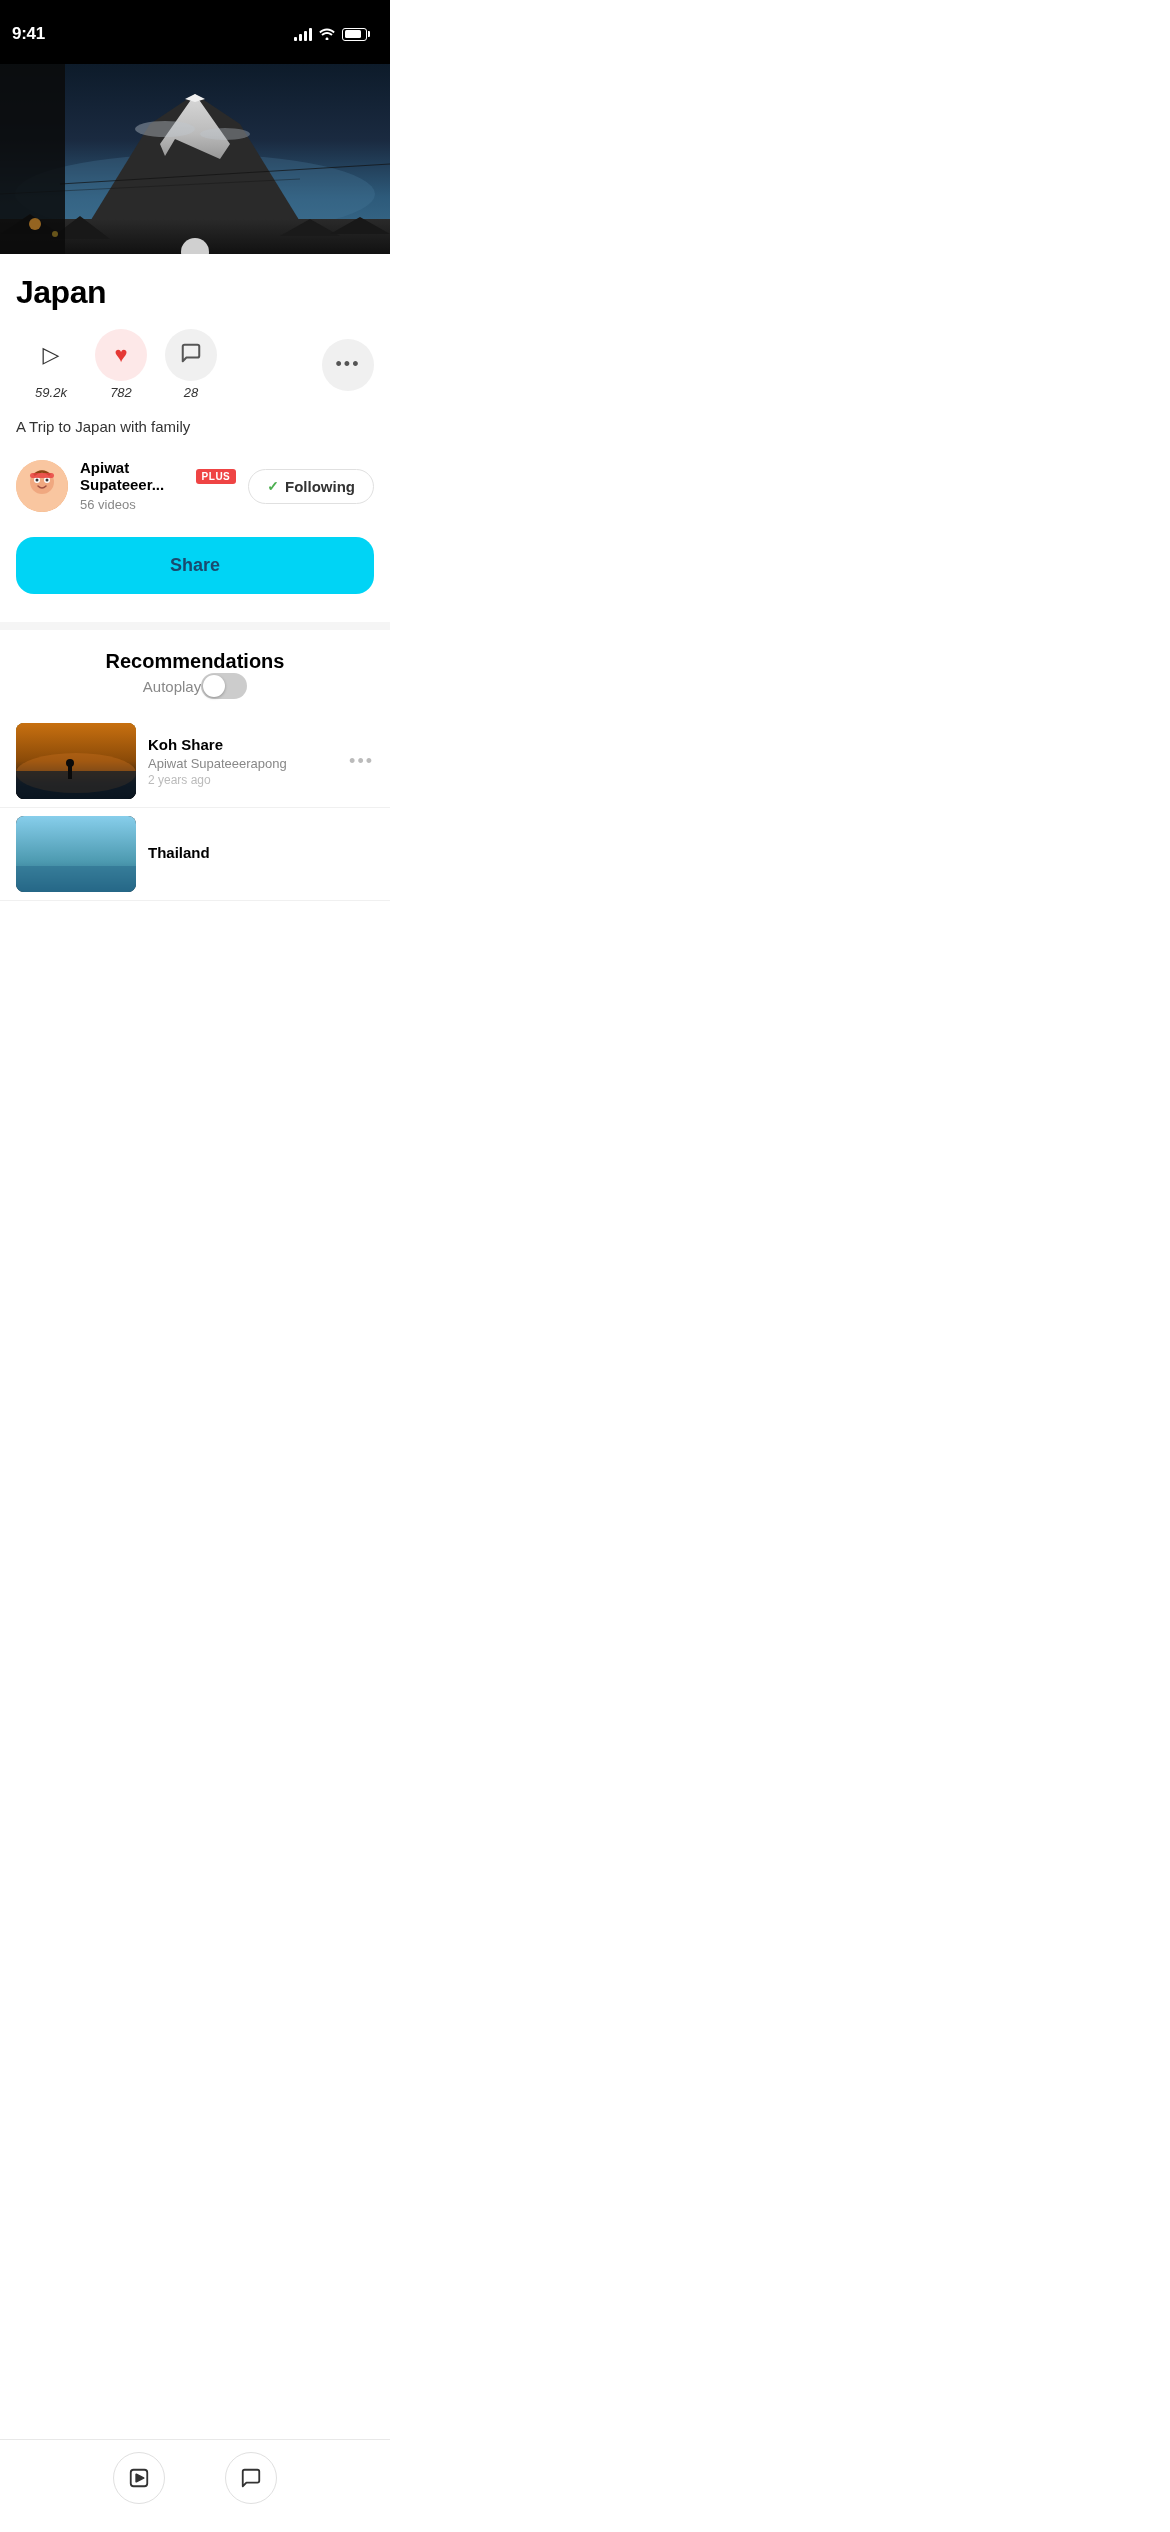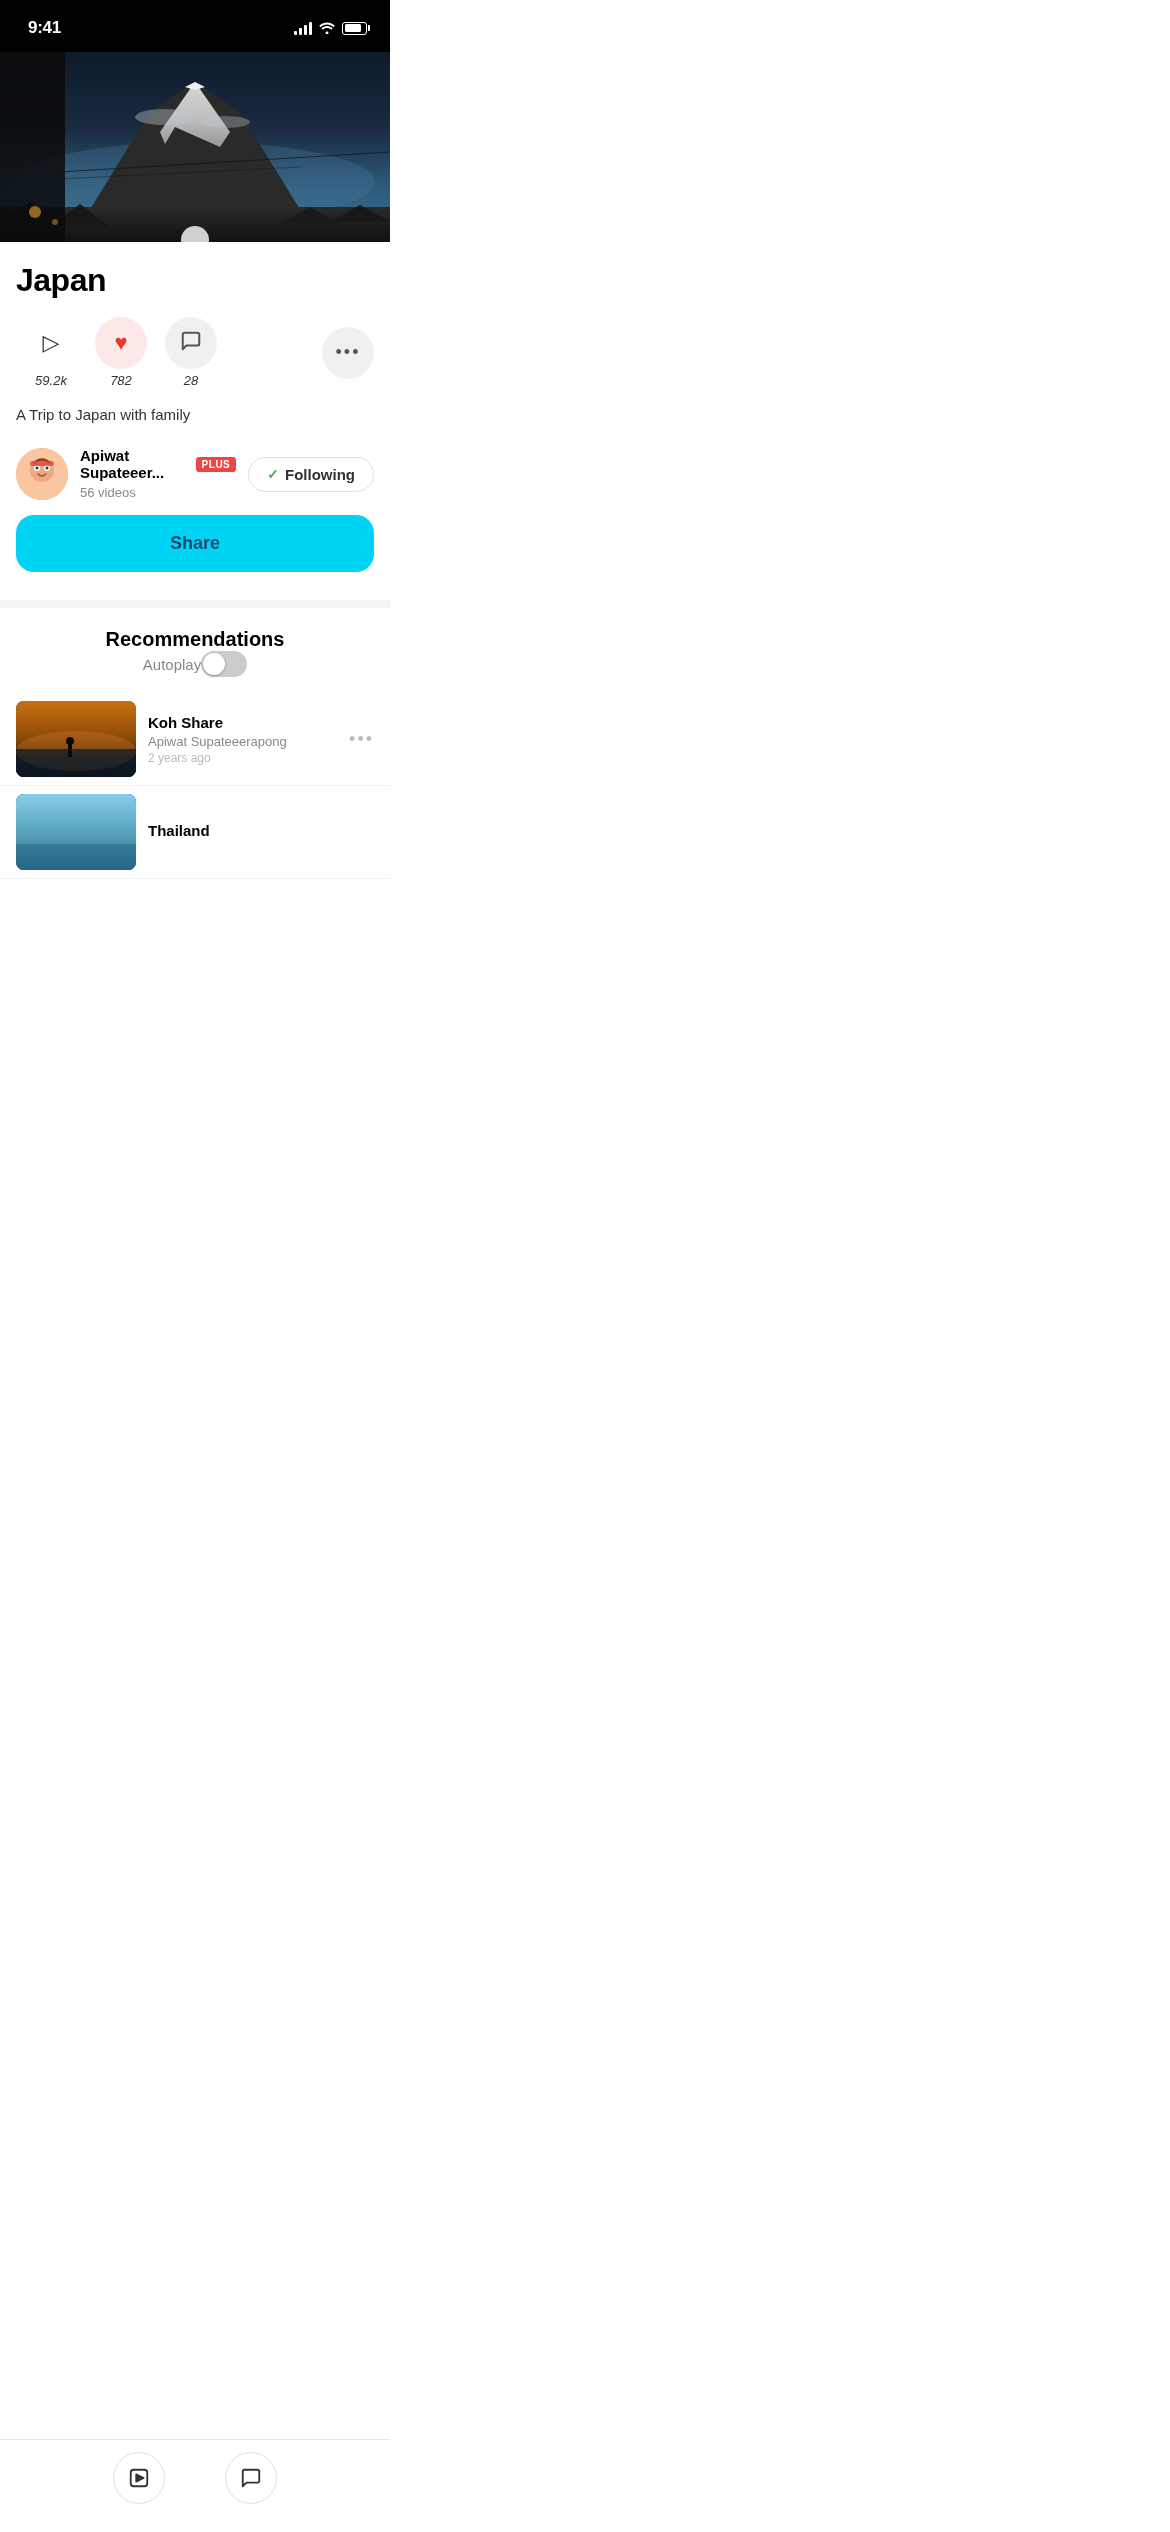--- a/index.html
+++ b/index.html
@@ -20,8 +20,8 @@
       display: flex;
       justify-content: space-between;
       align-items: center;
-      padding: 14px 20px 10px 28px;
-      height: 52px;
+      padding: 14px 20px 10px 12px;
+      height: 64px;
     }
 
     .status-time {

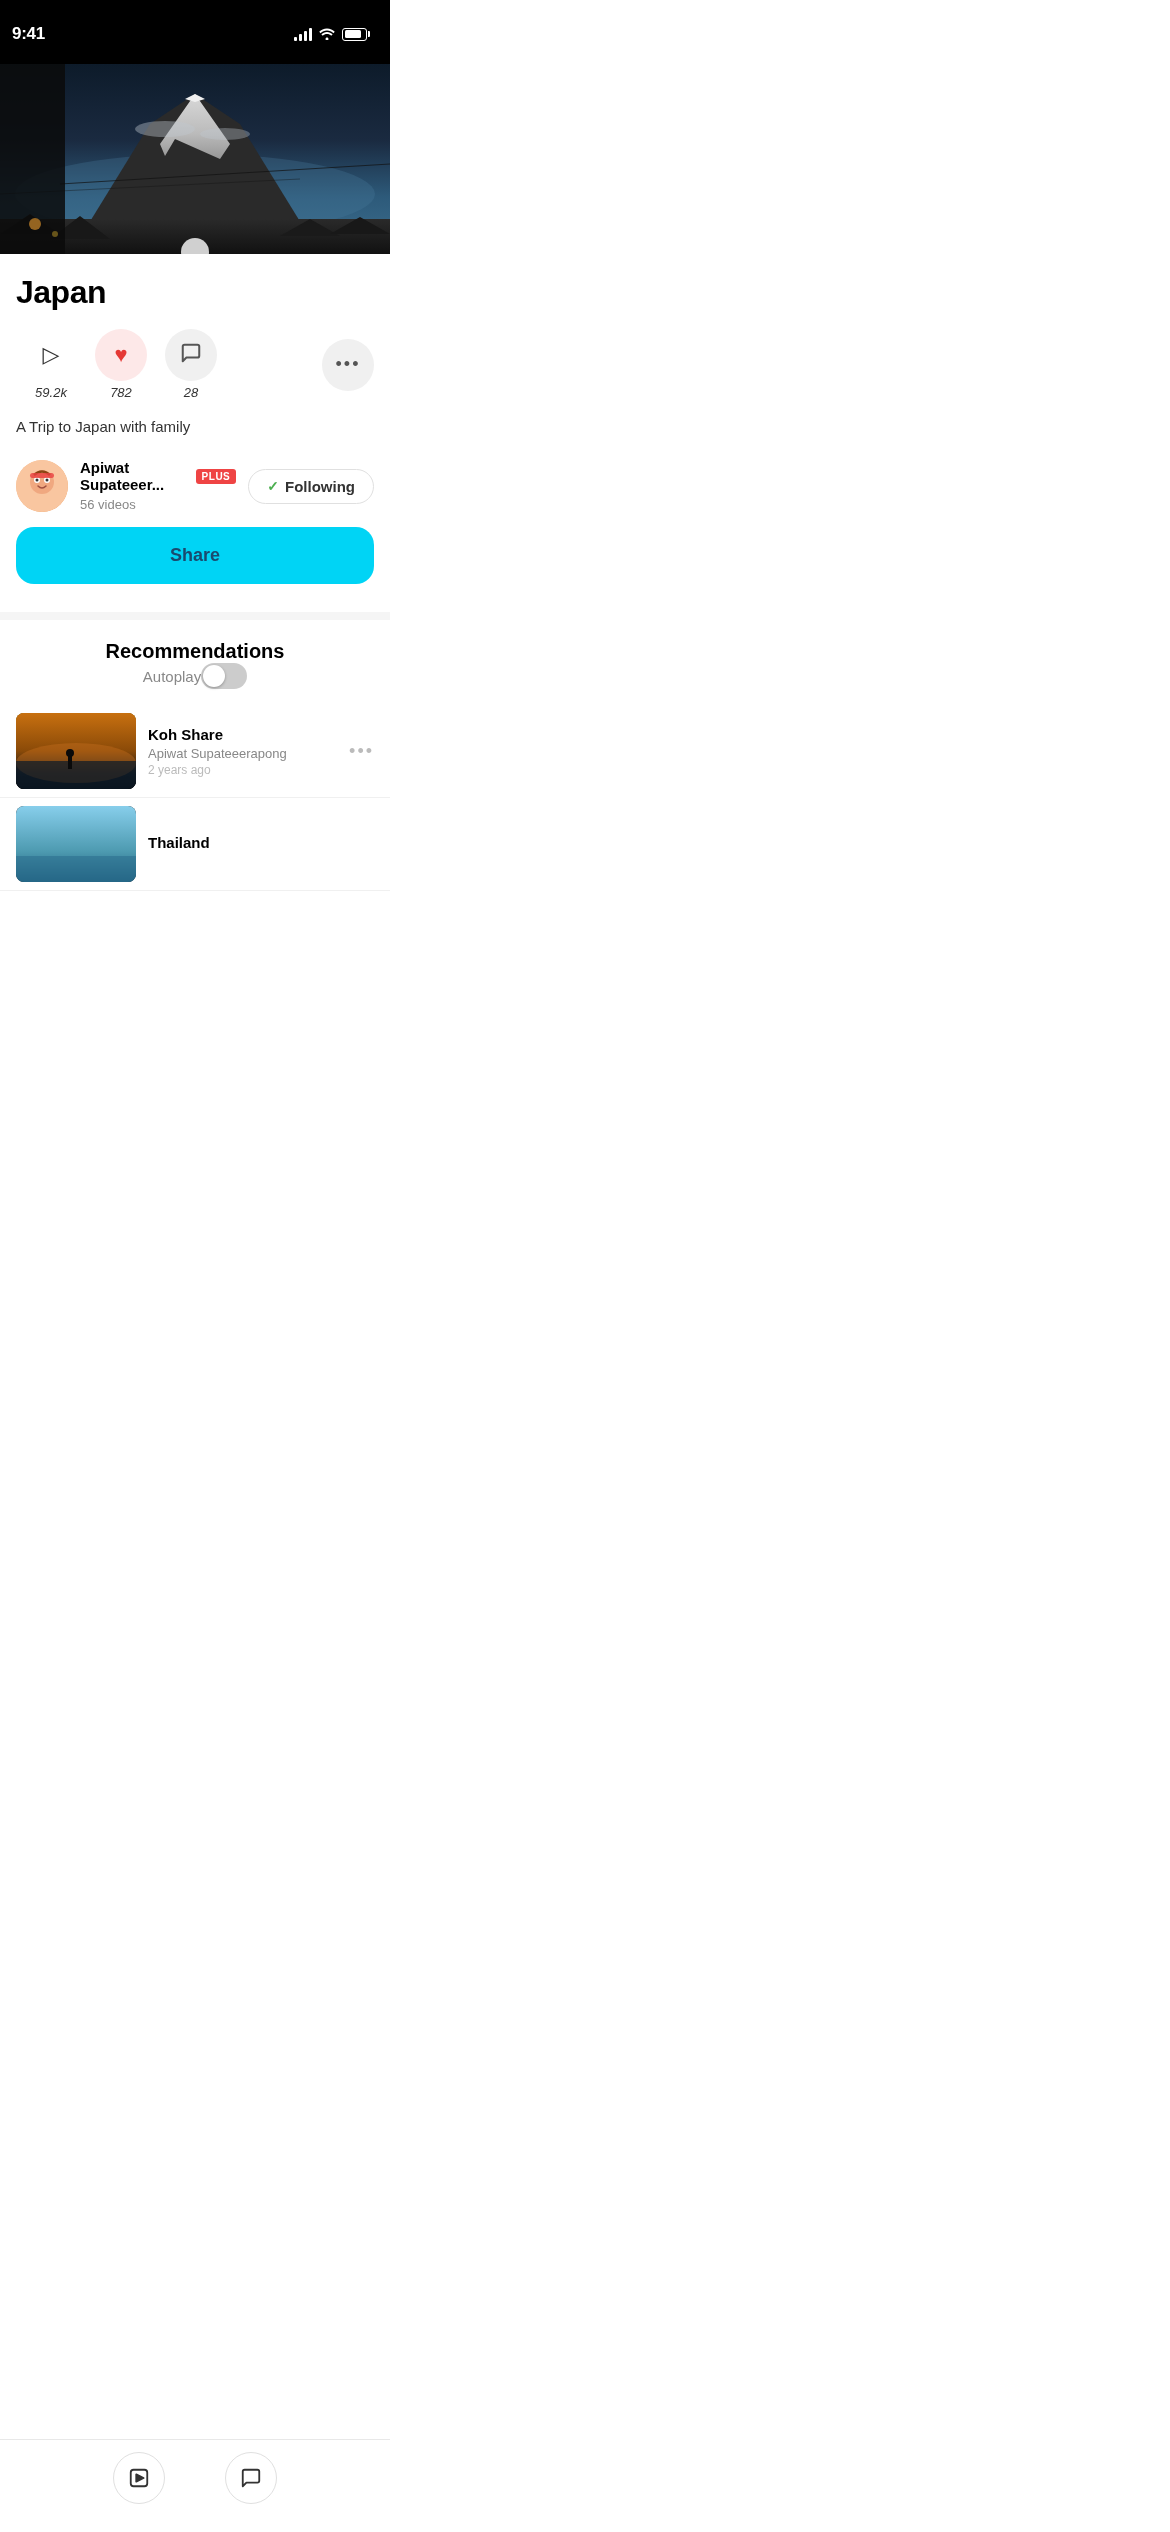--- a/index.html
+++ b/index.html
@@ -220,7 +220,7 @@
       display: flex;
       align-items: center;
       gap: 12px;
-      margin-bottom: 14px;
+      margin-bottom: 24px;
     }
 
     .creator-avatar {

